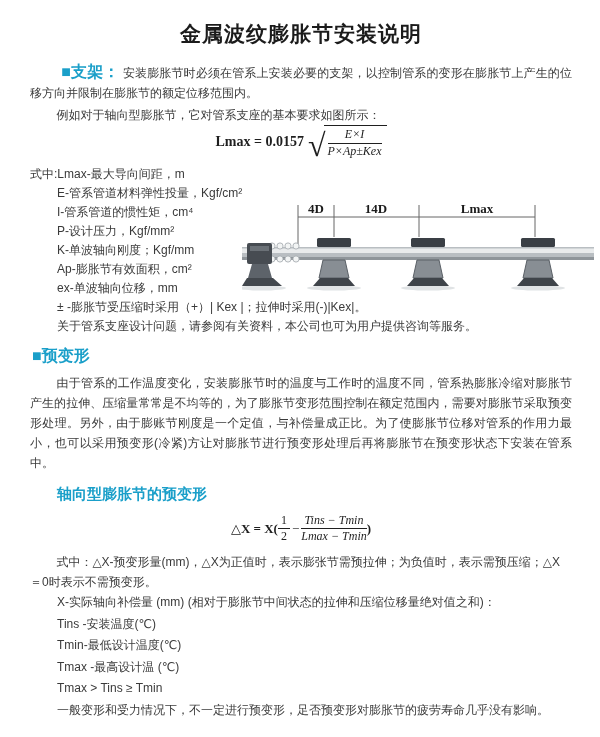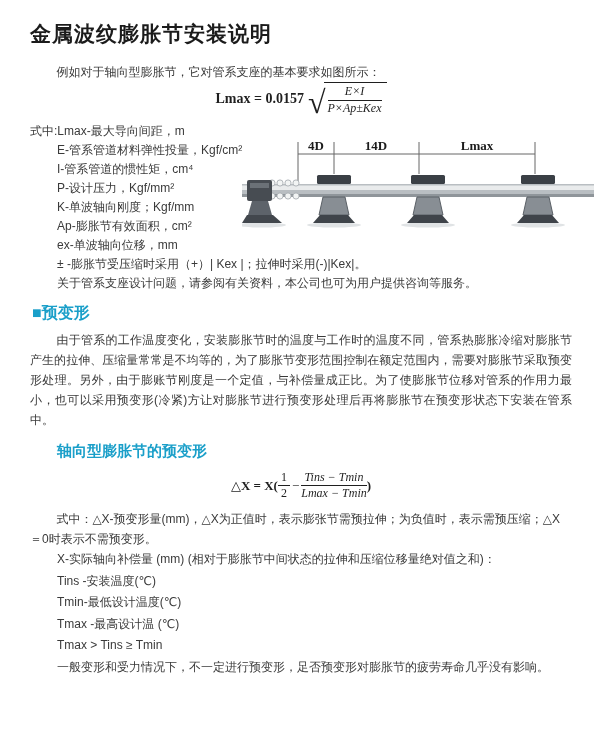--- a/index.html
+++ b/index.html
@@ -12,7 +12,7 @@
   }
   .page { padding:14px 28px 0 30px; }
   h1.title {
-    font-size:21px; font-weight:bold; color:var(--title);
+    text-align:center; font-size:21px; font-weight:bold; color:var(--title);
     letter-spacing:1px; margin:6px 0 14px;
   }
   p.para { line-height:20px; text-align:justify; }

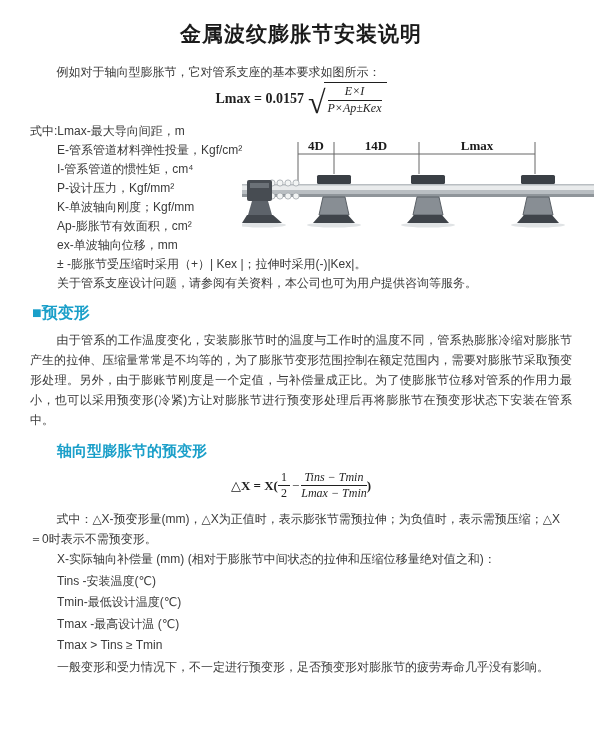--- a/index.html
+++ b/index.html
@@ -58,6 +58,7 @@
 
   <h1 class="title">金属波纹膨胀节安装说明</h1>
 
+  <p class="para lead"><span class="sec-inline">■支架：</span> <span>安装膨胀节时必须在管系上安装必要的支架，以控制管系的变形在膨胀节上产生的位移方向并限制在膨胀节的额定位移范围内。</span></p>
 
   <p class="example">例如对于轴向型膨胀节，它对管系支座的基本要求如图所示：</p>
 

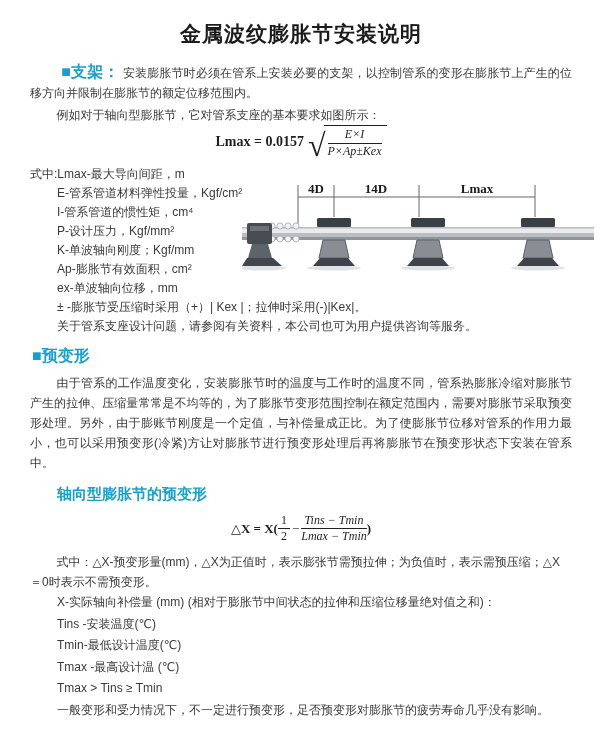--- a/index.html
+++ b/index.html
@@ -40,7 +40,7 @@
   .def-line { line-height:19px; white-space:nowrap; }
   .def-line.ind { padding-left:27px; }
   .diagram {
-    position:absolute; top:12px; right:-22px; width:352px; height:100px;
+    position:absolute; top:32px; right:-22px; width:352px; height:100px;
   }
   .diagram svg { display:block; width:100%; height:100%; }
 

